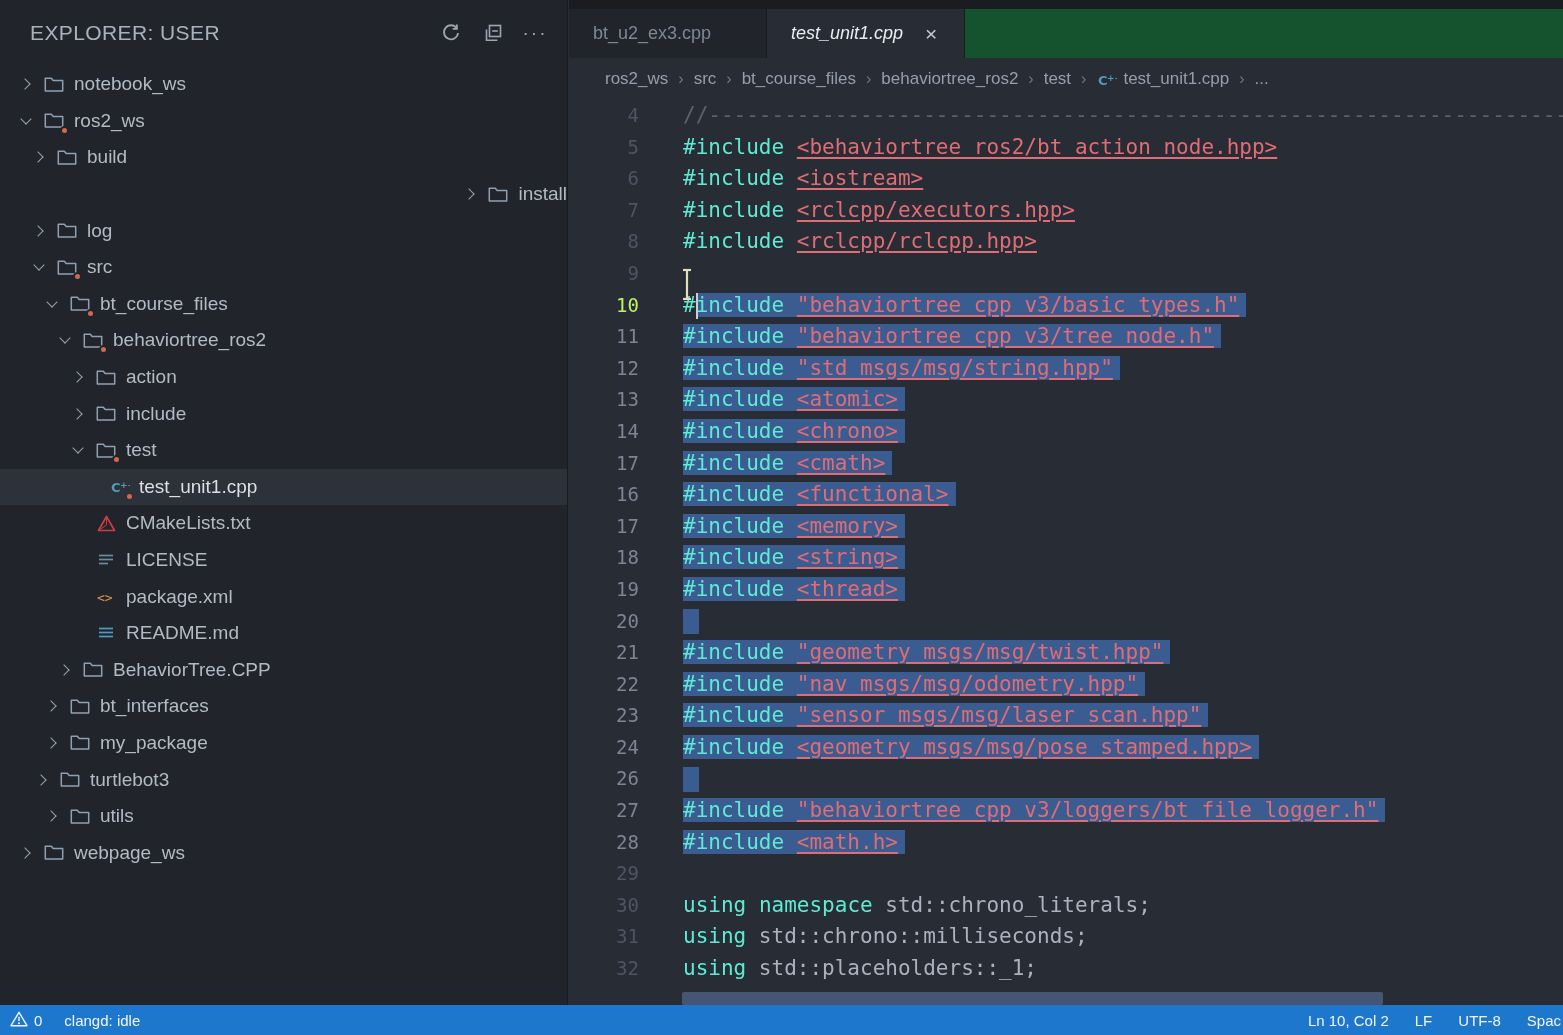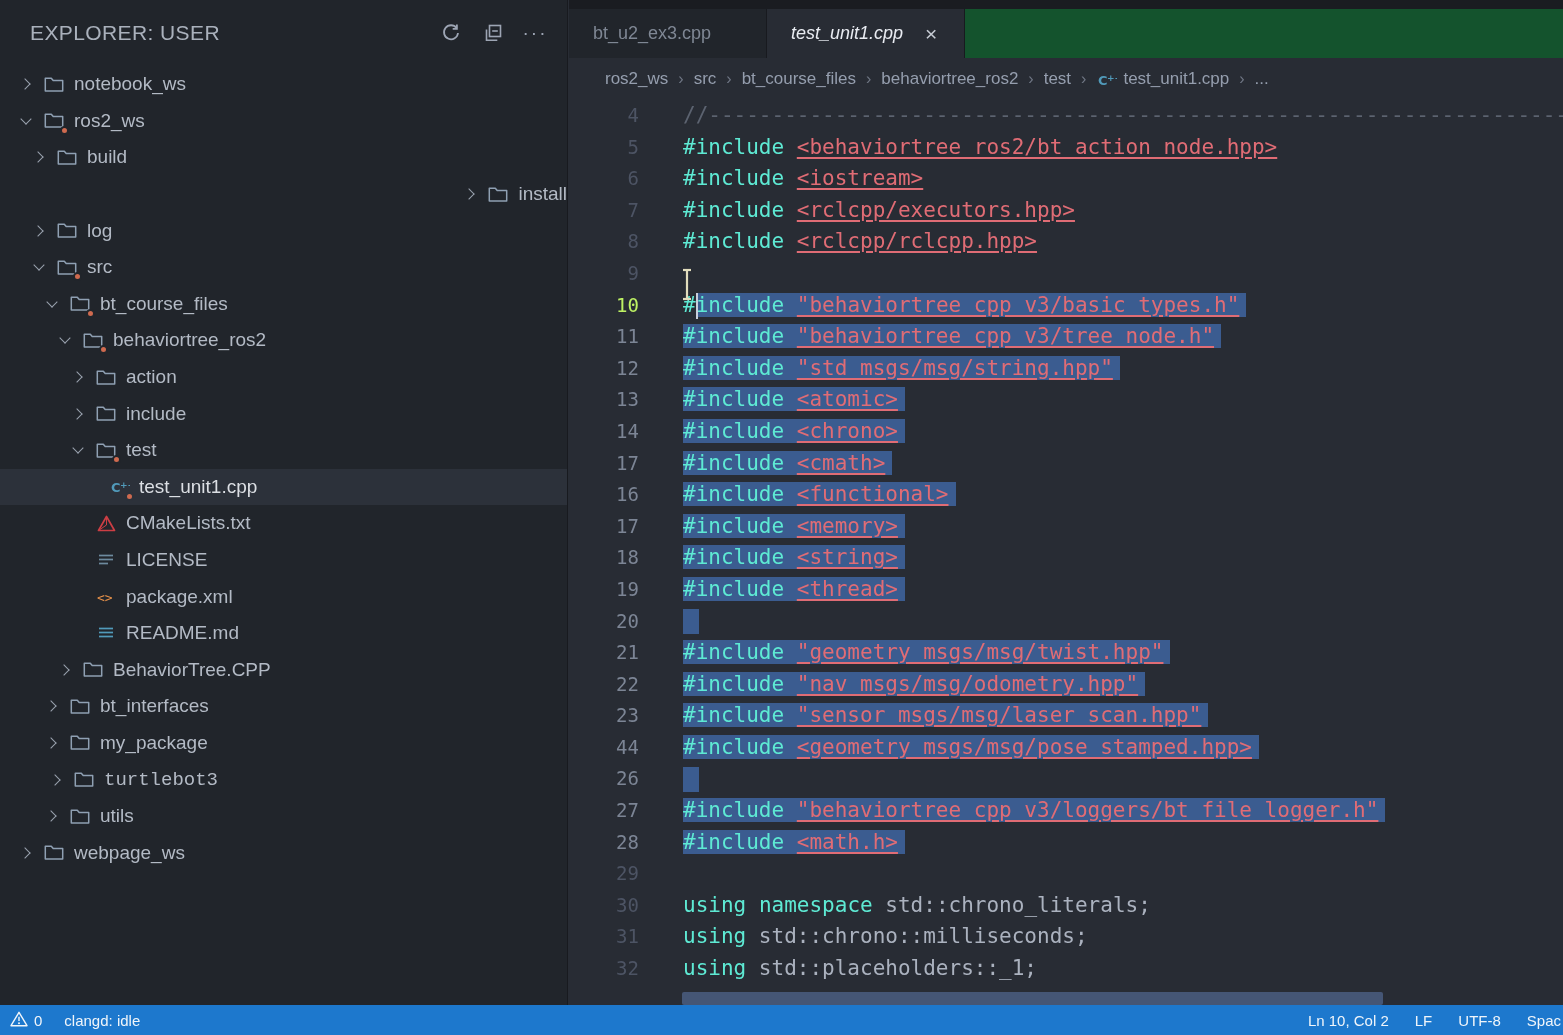--- a/index.html
+++ b/index.html
@@ -398,7 +398,7 @@
         <div class="cl sel"><span class="ln">21</span><span class="lc"><span class="selwrap on"><span class="tk-kw">#include </span><span class="tk-str">"geometry_msgs/msg/twist.hpp"</span></span></span></div>
         <div class="cl sel"><span class="ln">22</span><span class="lc"><span class="selwrap on"><span class="tk-kw">#include </span><span class="tk-str">"nav_msgs/msg/odometry.hpp"</span></span></span></div>
         <div class="cl sel"><span class="ln">23</span><span class="lc"><span class="selwrap on"><span class="tk-kw">#include </span><span class="tk-str">"sensor_msgs/msg/laser_scan.hpp"</span></span></span></div>
-        <div class="cl sel"><span class="ln">44</span><span class="lc"><span class="selwrap on"><span class="tk-kw">#include </span><span class="tk-inc">&lt;geometry_msgs/msg/pose_stamped.hpp&gt;</span></span></span></div>
+        <div class="cl sel"><span class="ln">24</span><span class="lc"><span class="selwrap on"><span class="tk-kw">#include </span><span class="tk-inc">&lt;geometry_msgs/msg/pose_stamped.hpp&gt;</span></span></span></div>
         <div class="cl sel"><span class="ln">26</span><span class="lc"><span class="selwrap on empty"></span></span></div>
         <div class="cl sel"><span class="ln">27</span><span class="lc"><span class="selwrap on"><span class="tk-kw">#include </span><span class="tk-str">"behaviortree_cpp_v3/loggers/bt_file_logger.h"</span></span></span></div>
         <div class="cl sel"><span class="ln">28</span><span class="lc"><span class="selwrap on"><span class="tk-kw">#include </span><span class="tk-inc">&lt;math.h&gt;</span></span></span></div>

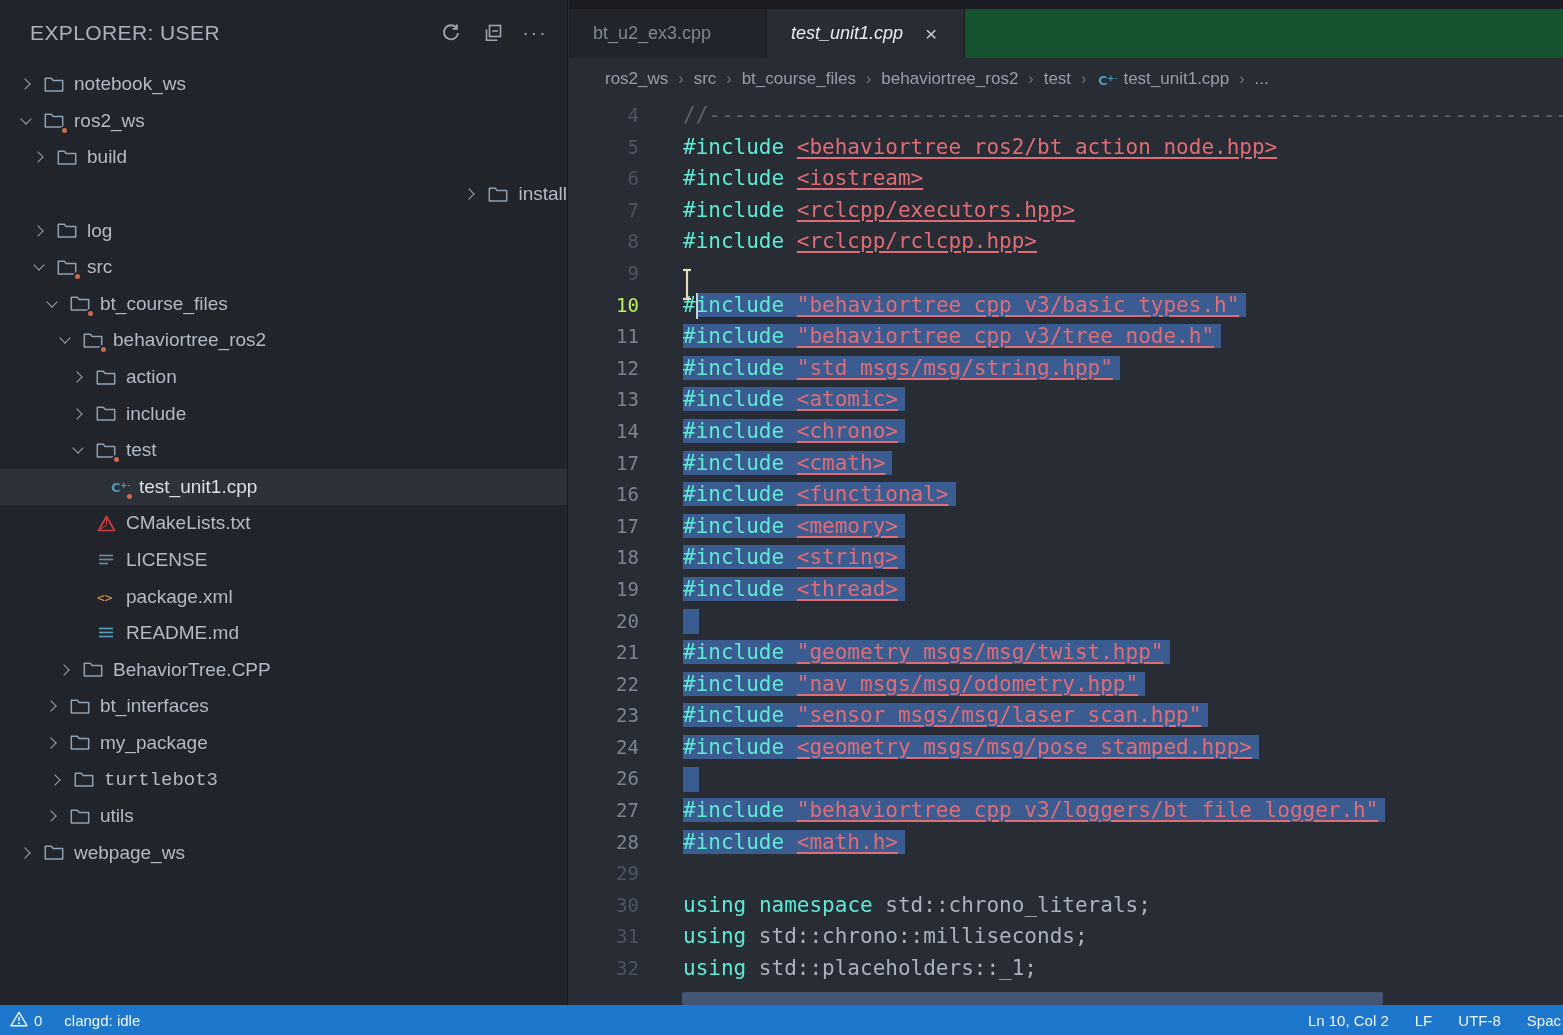--- a/index.html
+++ b/index.html
@@ -300,7 +300,7 @@
         </span>
         <span class="tree-label">my_package</span>
       </div>
-      <div class="row" style="padding-left: 46px; font-family: Liberation Mono, monospace;">
+      <div class="row" style="padding-left: 32px;">
         <span class="chev right"></span>
         <span class="icon-slot">
           <svg width="20" height="17" viewBox="0 0 20 17">

